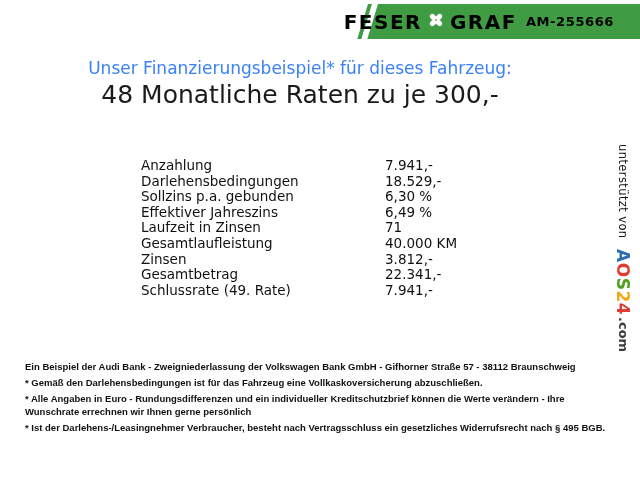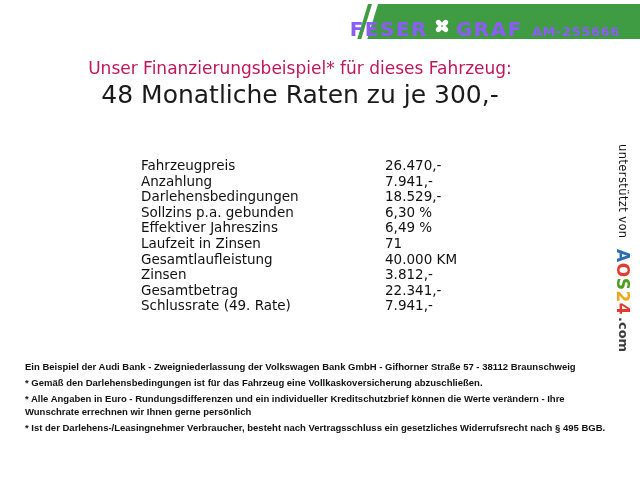--- a/index.html
+++ b/index.html
@@ -21,8 +21,8 @@
   }
   .banner-content {
     position:absolute; left:378px; top:4px; right:0; height:35px;
-    display:flex; align-items:flex-end; justify-content:flex-end;
-    padding-right:20px; color:#8b5cf6; white-space:nowrap;
+    display:flex; align-items:center; justify-content:flex-end;
+    padding-right:26px; color:#000000; white-space:nowrap;
   }
   .brand-word {
     font-size:20px; font-weight:bold; letter-spacing:1.5px; line-height:1;

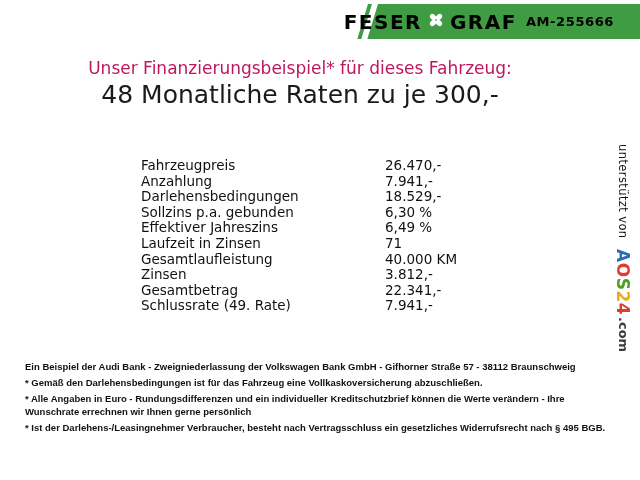--- a/index.html
+++ b/index.html
@@ -35,7 +35,7 @@
   
   .title1 {
     position:absolute; top:58px; left:0; width:600px; text-align:center;
-    font-size:17px; color:#be185d;
+    font-size:17px; color:#3b82f6;
   }
   .title2 {
     position:absolute; top:80px; left:0; width:600px; text-align:center;

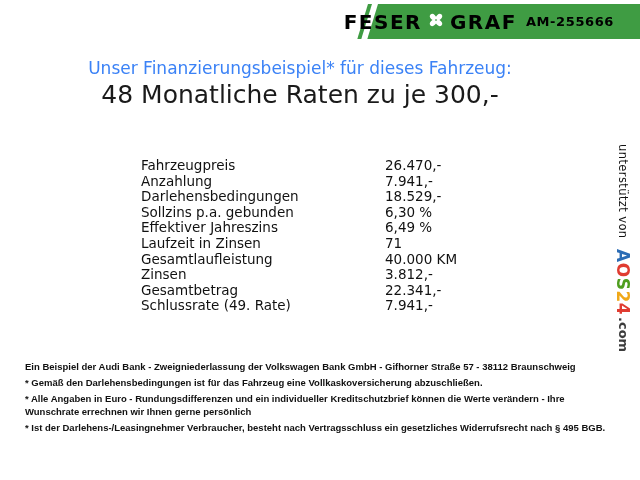--- a/index.html
+++ b/index.html
@@ -103,10 +103,6 @@
 
   <div class="finance-table">
     <div class="ft-row">
-        <span class="ft-label">Fahrzeugpreis</span>
-        <span class="ft-value">26.470,-</span>
-      </div>
-    <div class="ft-row">
         <span class="ft-label">Anzahlung</span>
         <span class="ft-value">7.941,-</span>
       </div>

